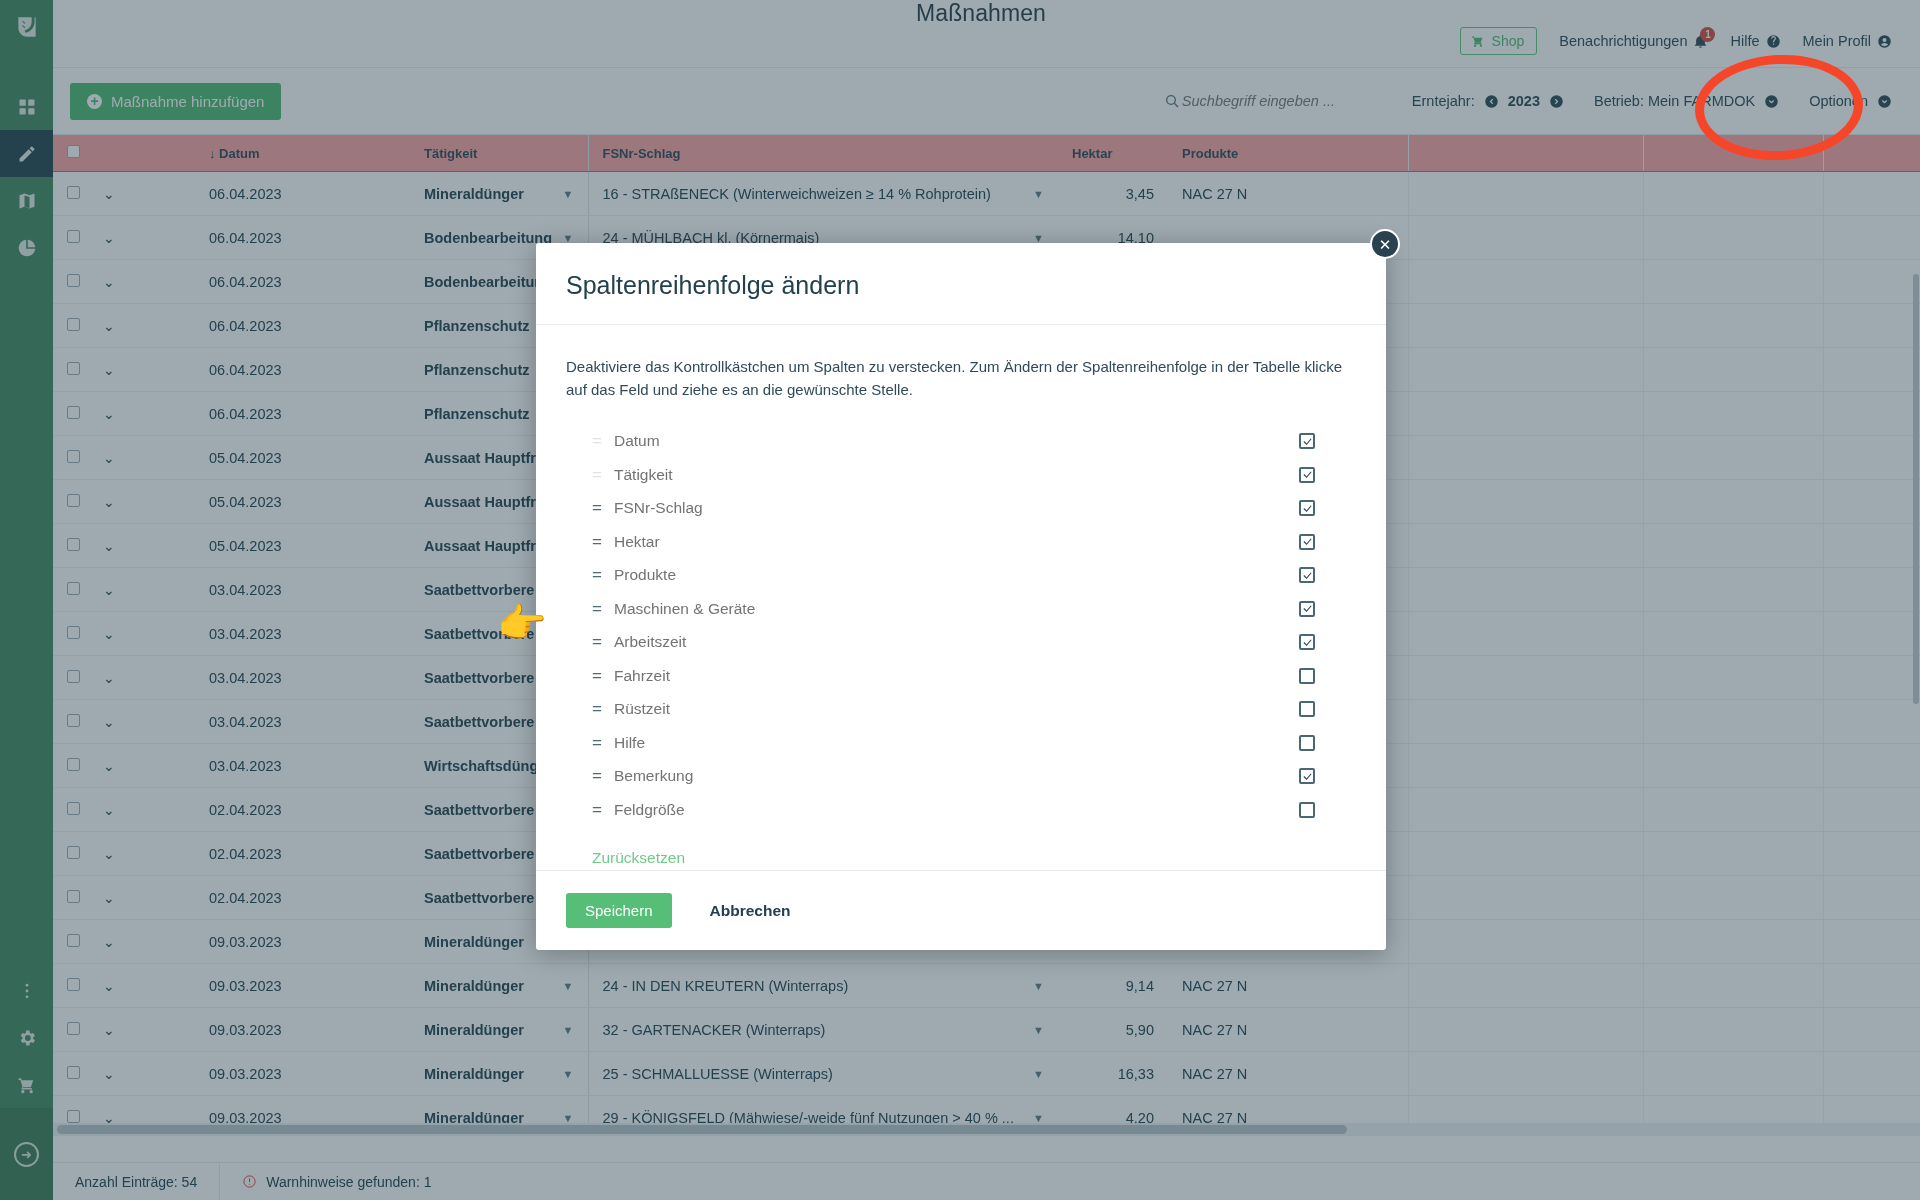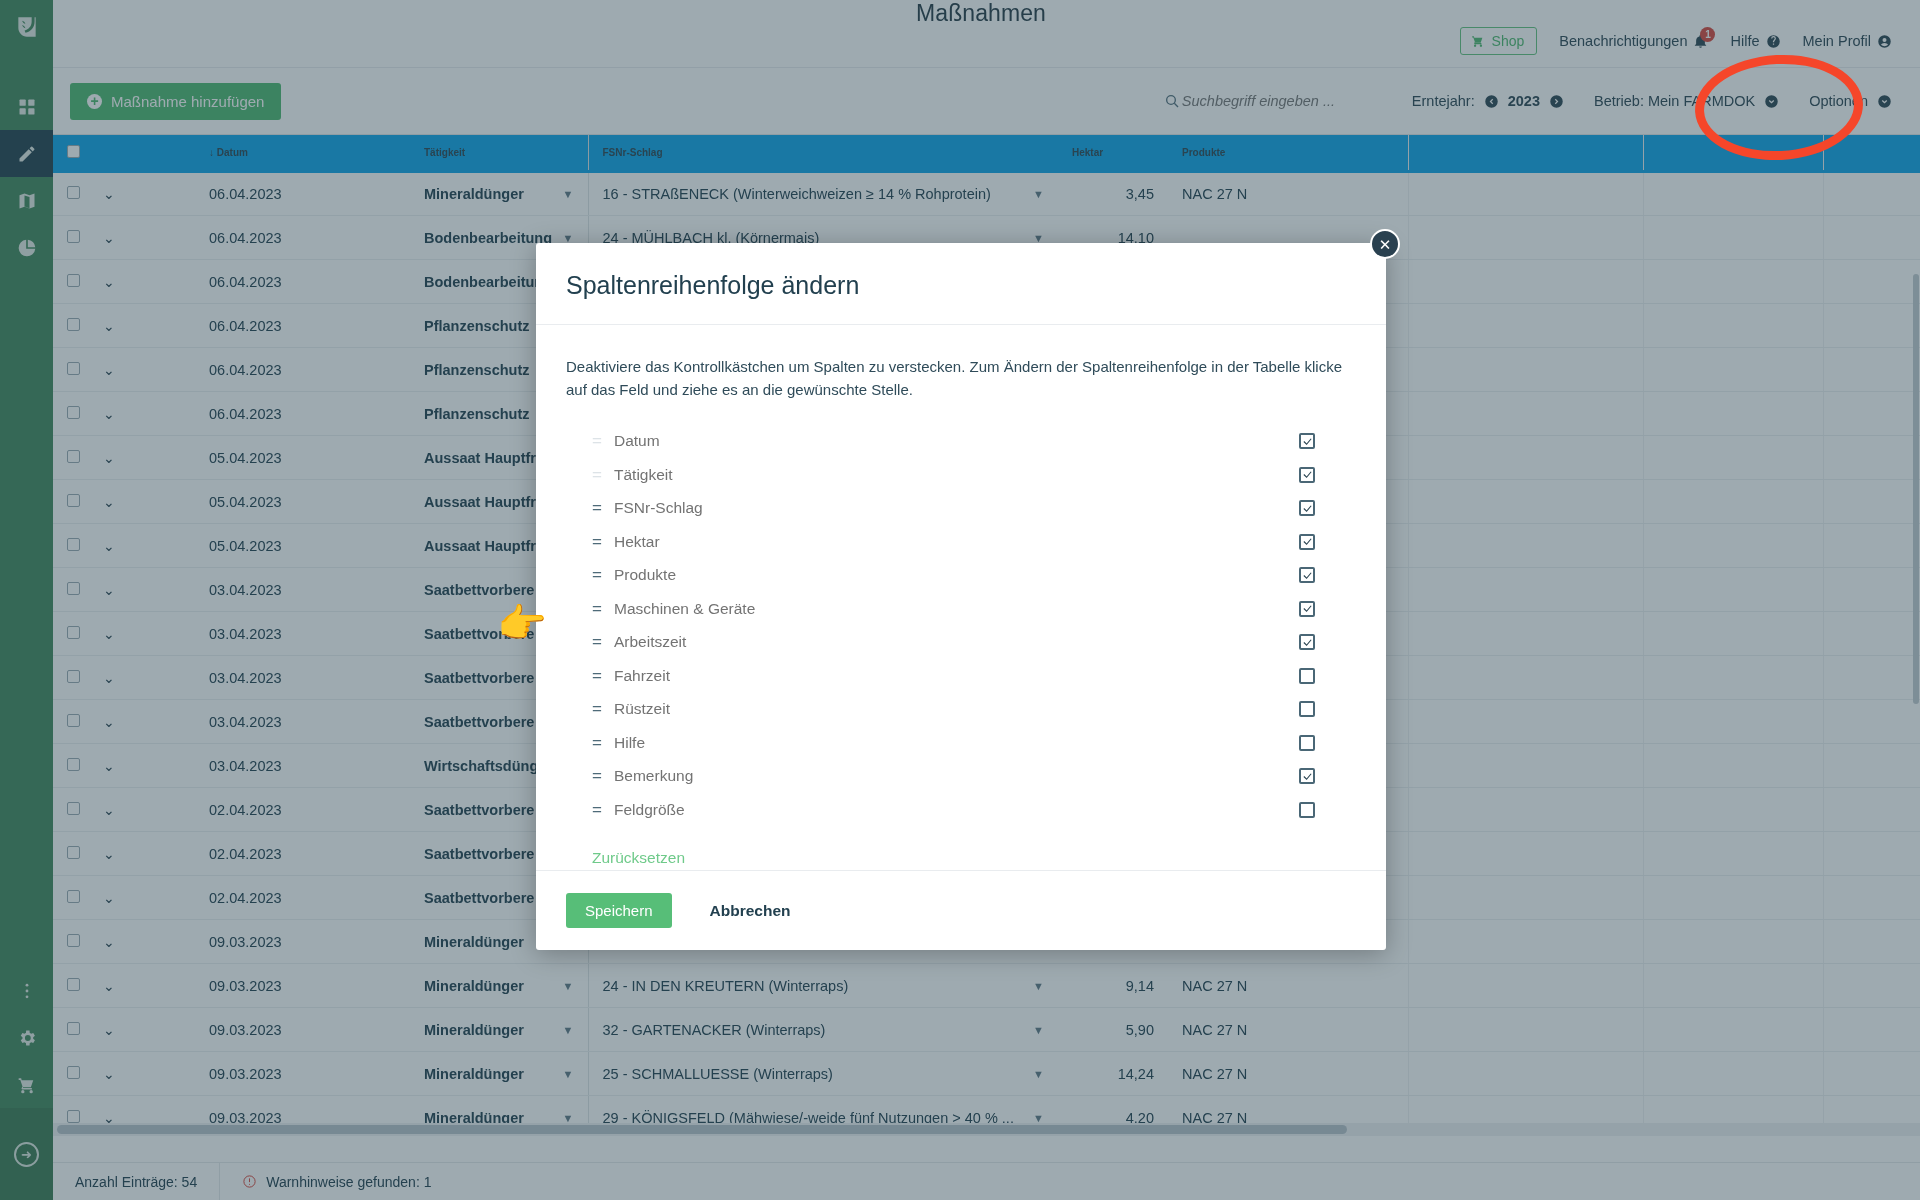--- a/index.html
+++ b/index.html
@@ -113,10 +113,10 @@
   .table-wrap { position: relative; height: 1002px; overflow: hidden; }
   table.grid { width: 1867px; border-collapse: collapse; table-layout: fixed; }
   table.grid th {
-    font-size: 10px; font-weight: 700; color: #2b4552;
+    font-size: 13px; font-weight: 700; color: #2b4552;
     text-align: left; padding: 10px 14px; height: 37px;
-    border-bottom: 3px solid #0ea5e9; border-top: 1px solid #e3e7ea;
-    background: #0ea5e9; vertical-align: middle;
+    border-bottom: 1px solid #0ea5e9; border-top: 1px solid #e3e7ea;
+    background: #fca5a5; vertical-align: middle;
   }
   table.grid td {
     font-size: 14.5px; color: #22404f; padding: 0 14px;

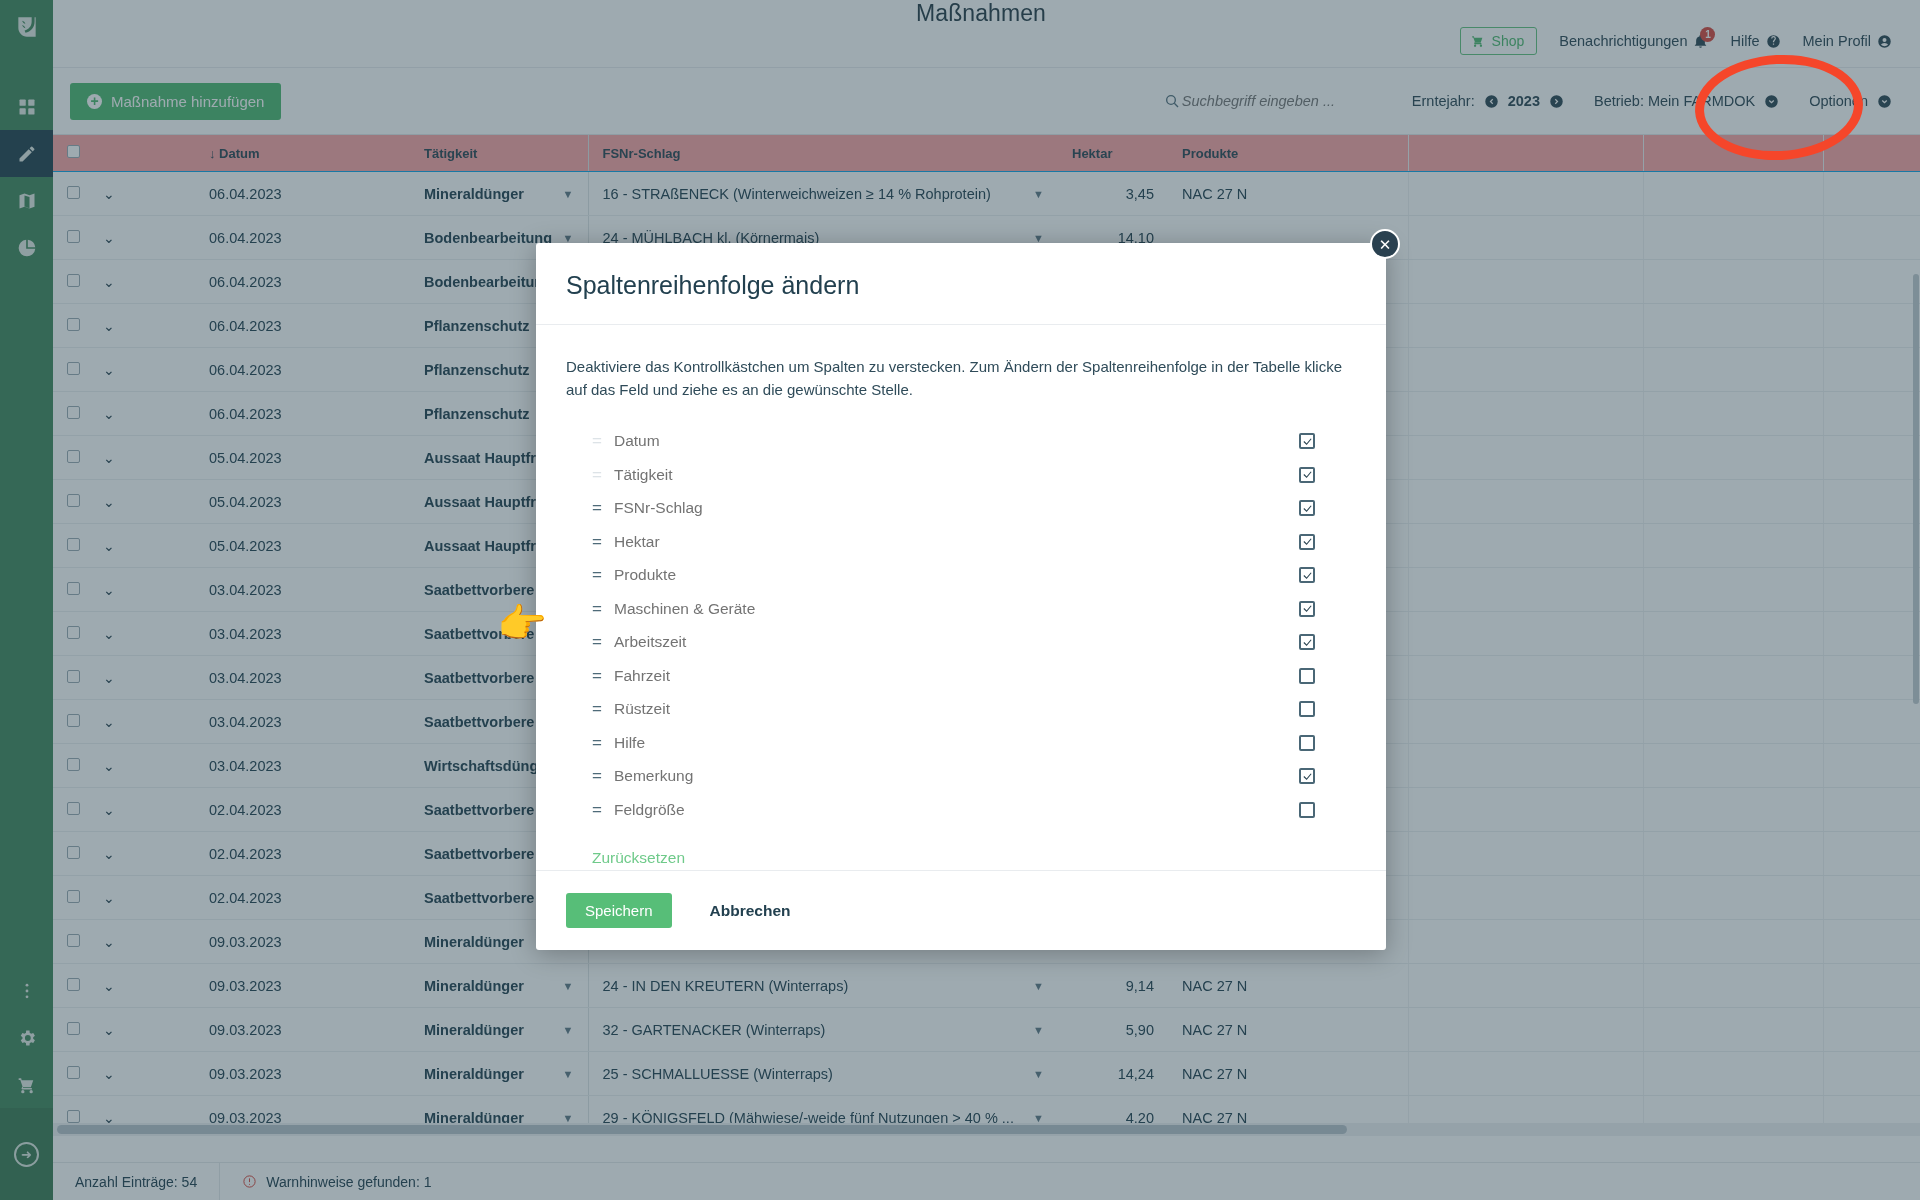--- a/index.html
+++ b/index.html
@@ -894,7 +894,7 @@
                   <span class="caret fs-caret">▼</span>
                 </div>
               </td>
-              <td class="c-ha">14,24</td>
+              <td class="c-ha">16,33</td>
               <td class="c-prod">NAC 27 N</td>
               <td class="c-x1"></td>
               <td class="c-x2"></td>

